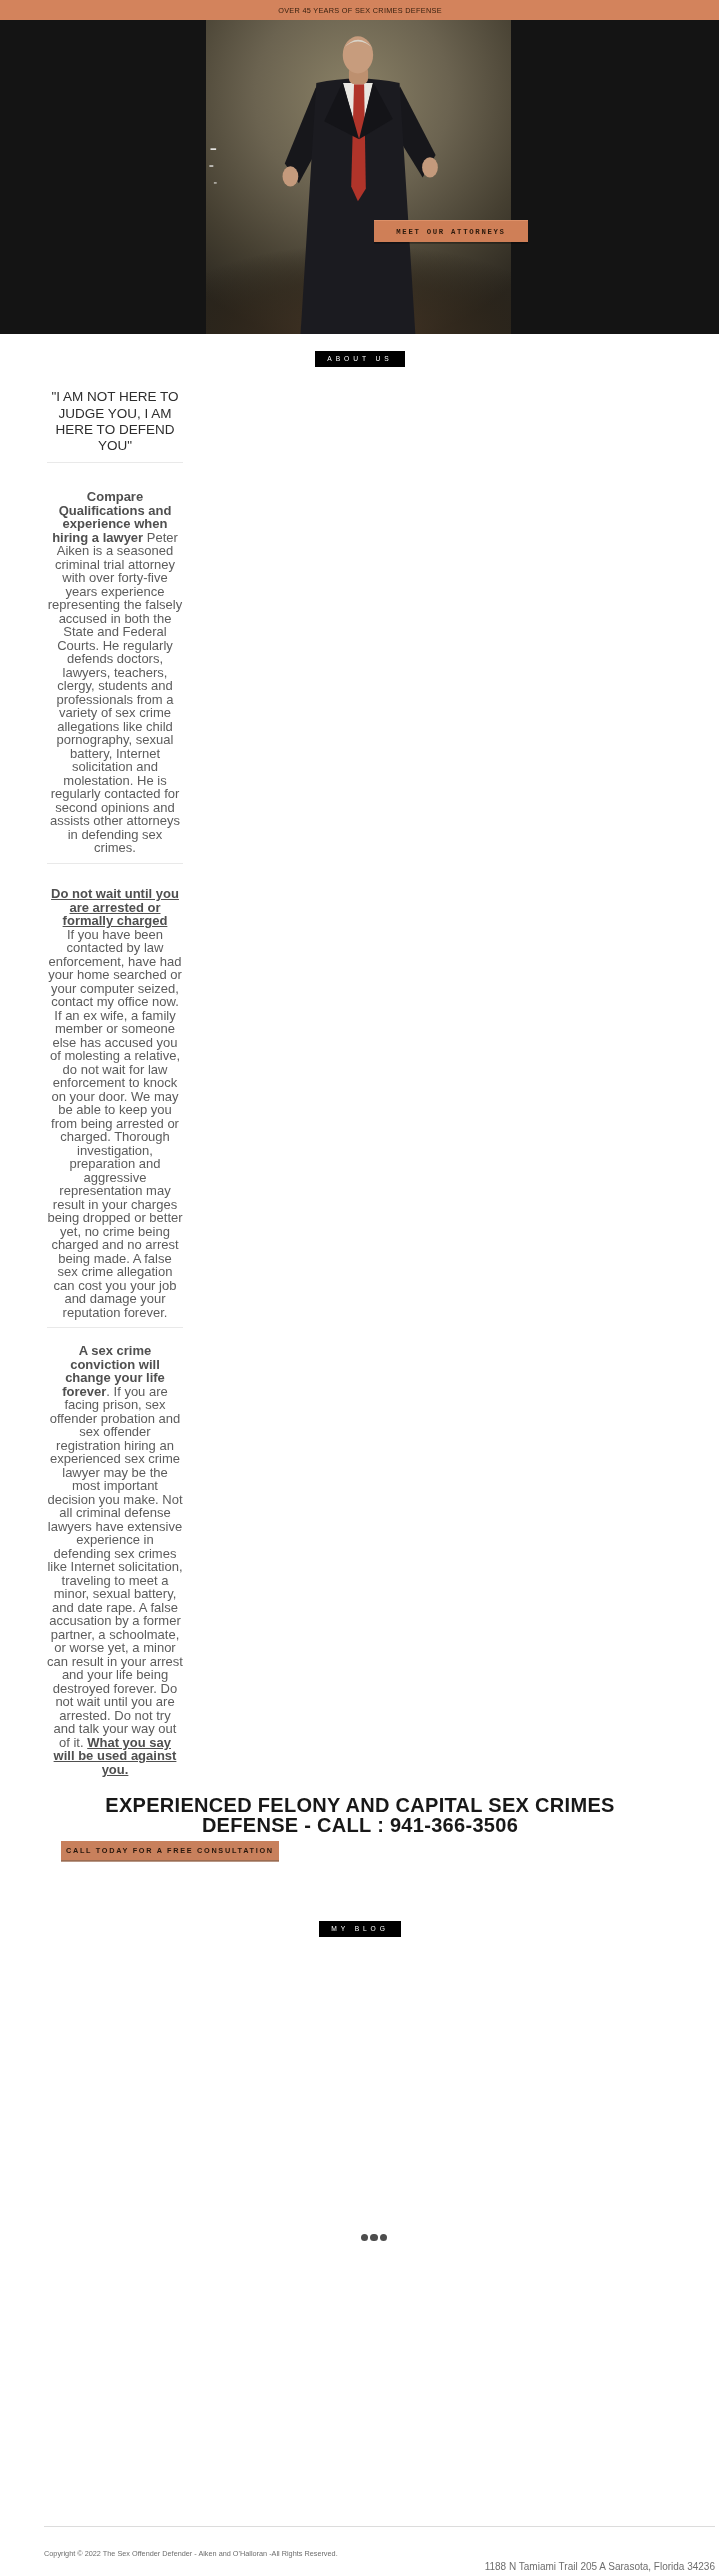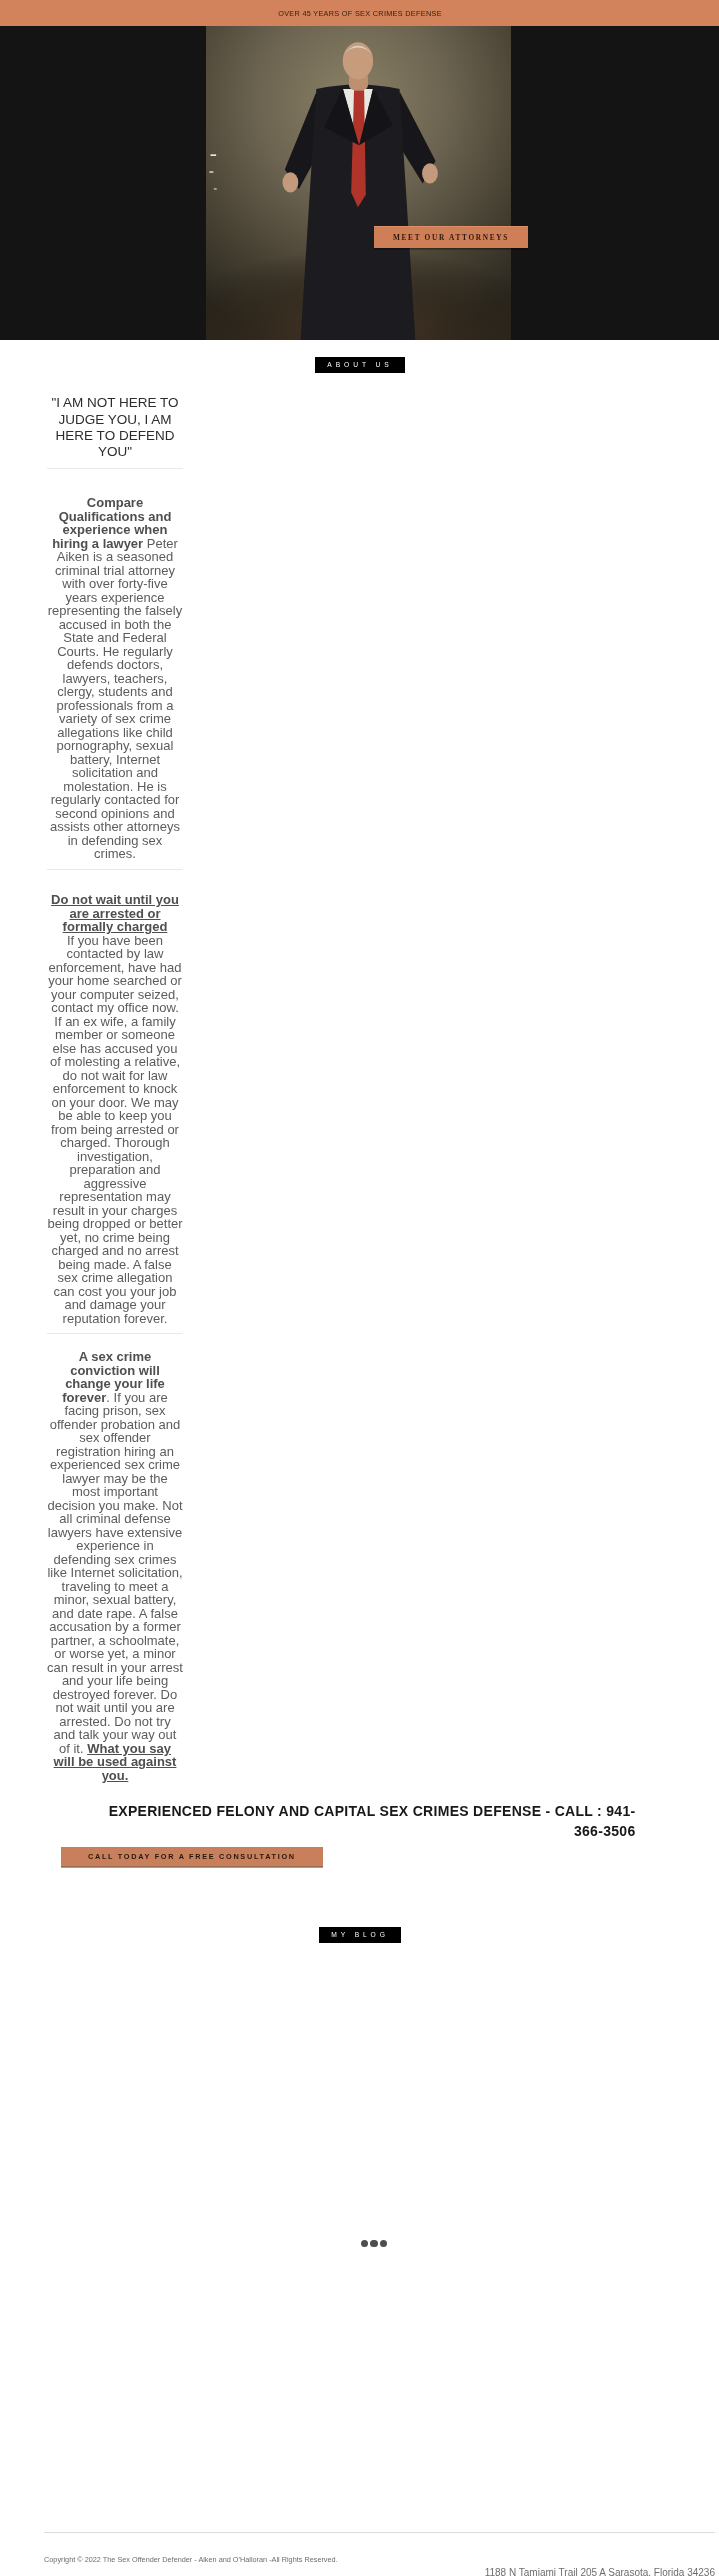--- a/index.html
+++ b/index.html
@@ -14,7 +14,7 @@
 
   
   .top-banner {
-    height: 26px;
+    height: 20px;
     background: #d3835c;
     display: flex;
     align-items: center;

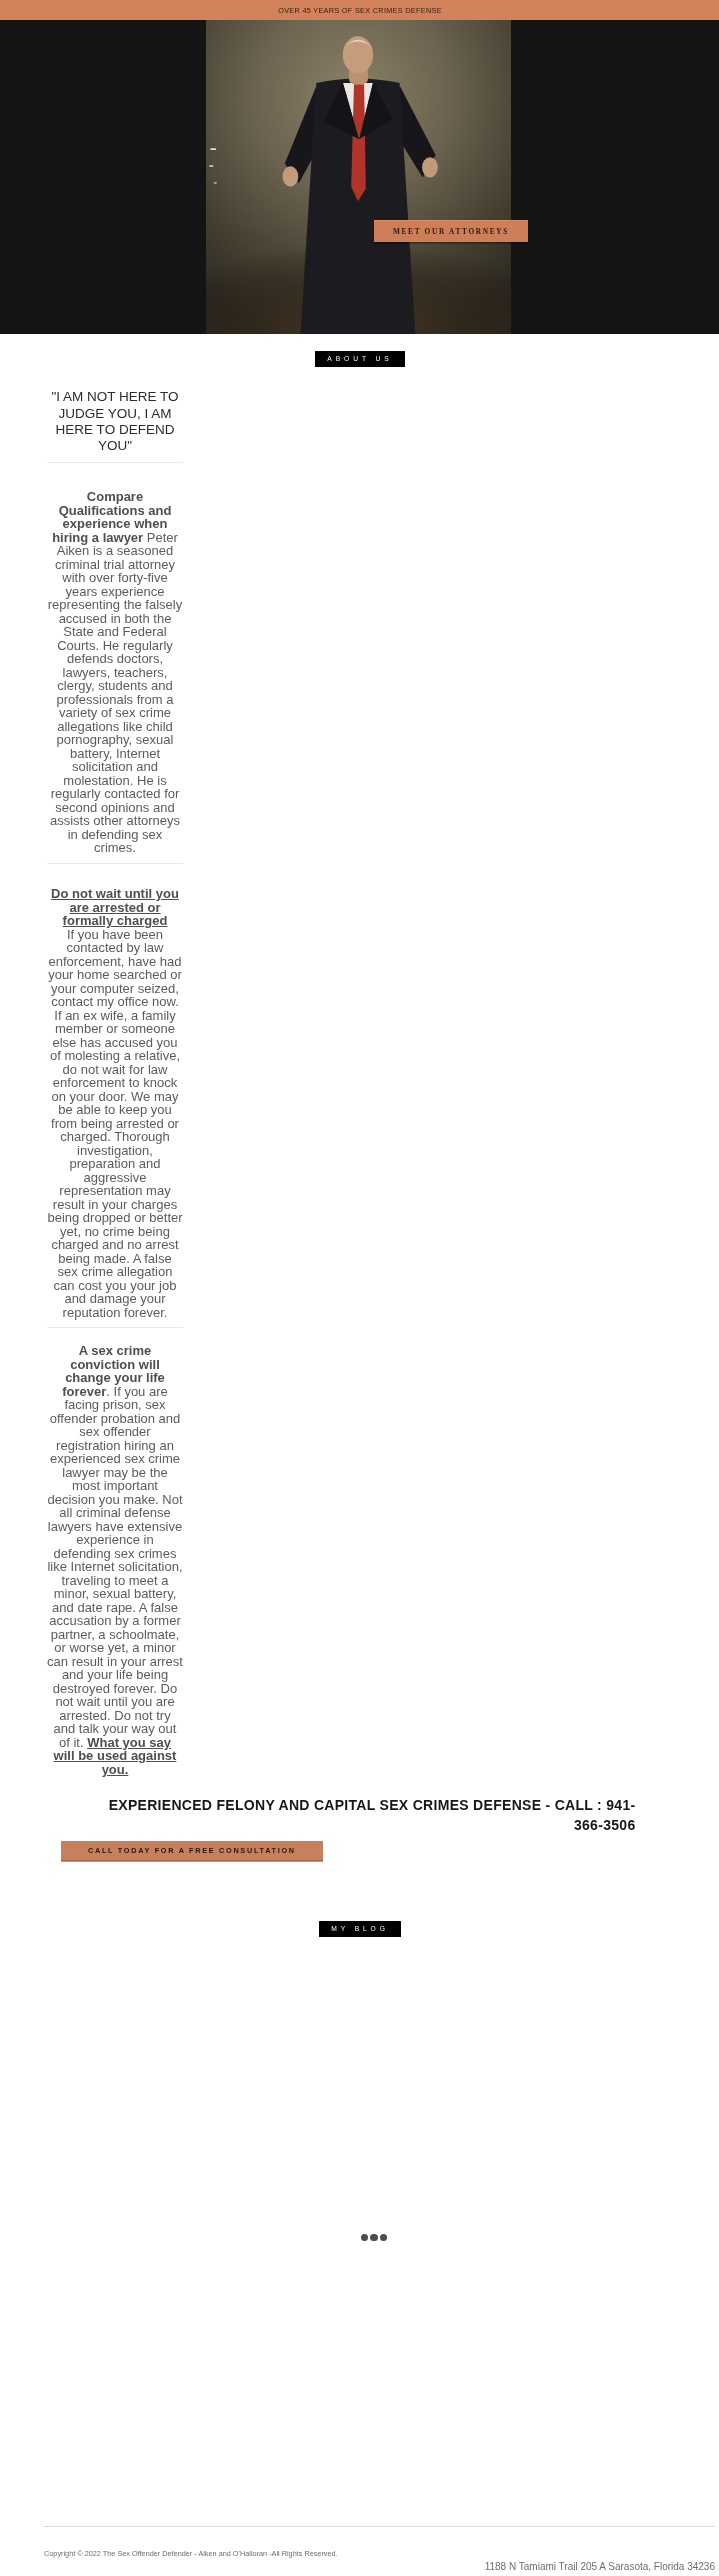--- a/index.html
+++ b/index.html
@@ -49,7 +49,7 @@
     border-top: 1.1px solid #dd9068;
     box-shadow: 0 1.7px 0 rgba(0,0,0,.35);
     color: #2d1a0d;
-    font-family: Liberation Serif, serif;
+    font-family: Liberation Mono, monospace;
     font-weight: 700;
     font-size: 7.3px;
     letter-spacing: 1.7px;

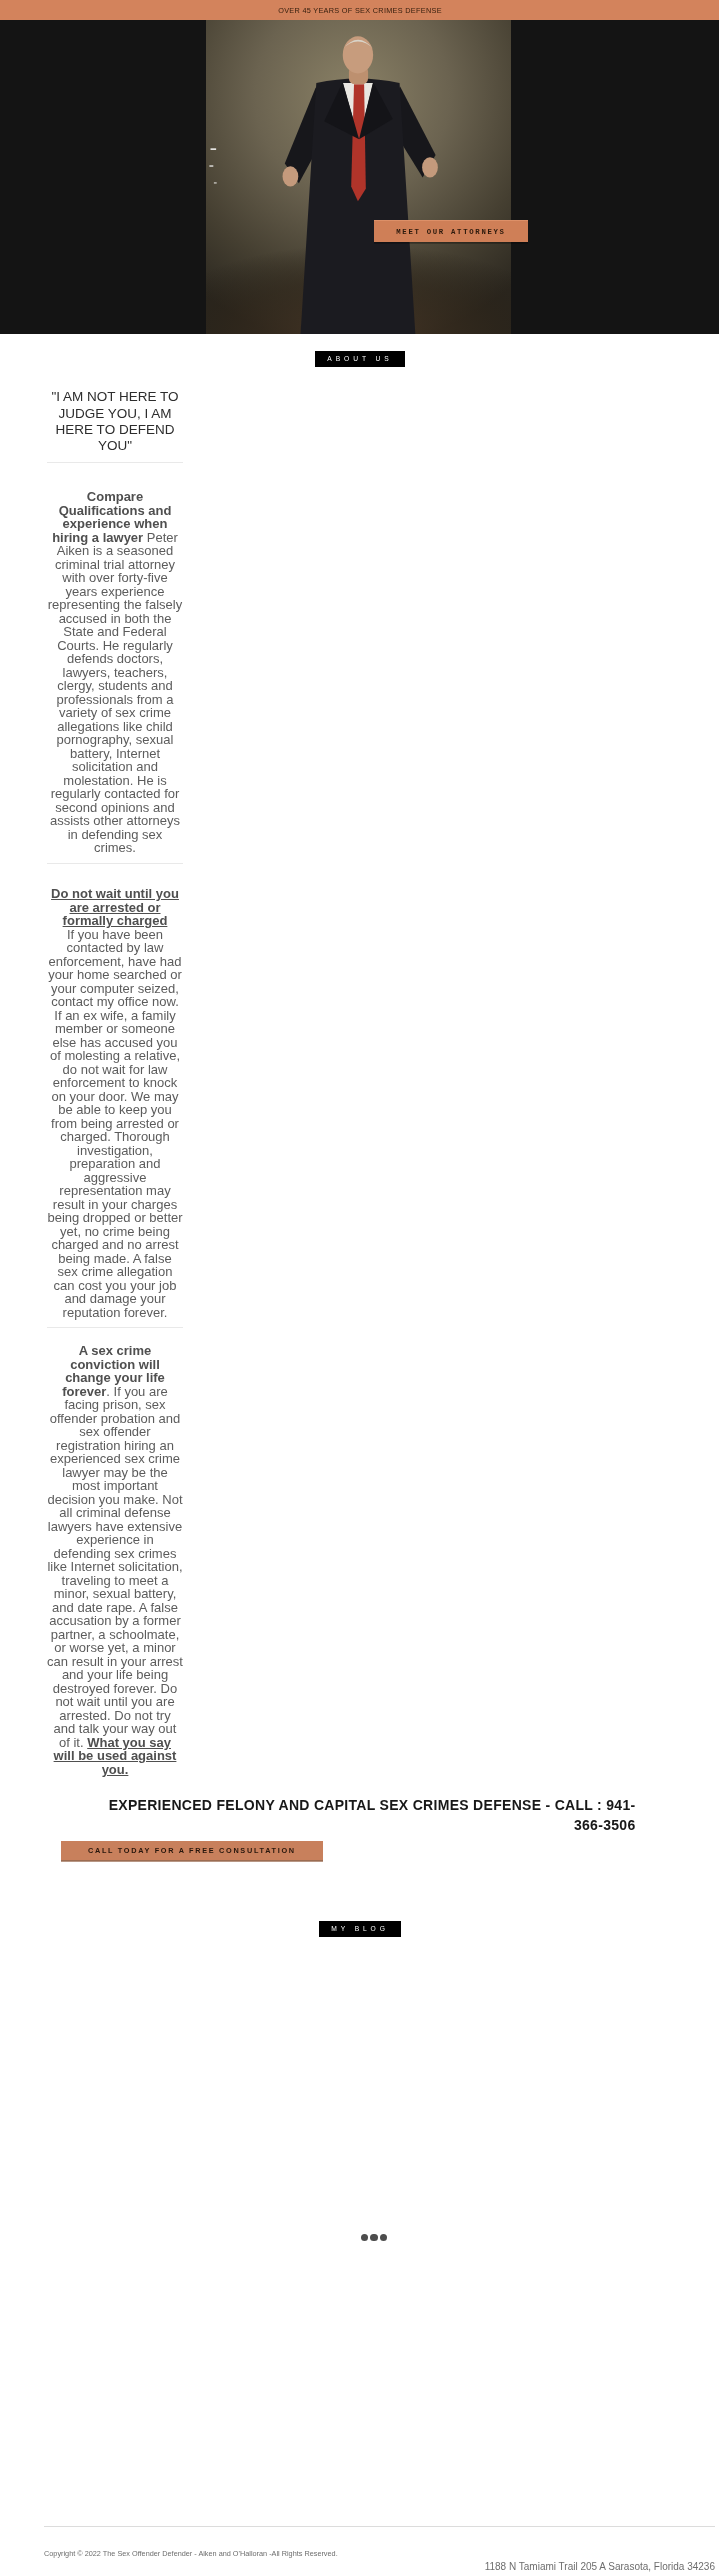--- a/index.html
+++ b/index.html
@@ -108,8 +108,8 @@
   .cta-heading {
     margin: 20px auto 0;
     width: 551px;
-    text-align: right;
-    font-size: 14px;
+    text-align: center;
+    font-size: 20px;
     line-height: 19.7px;
     font-weight: 700;
     letter-spacing: 0.3px;

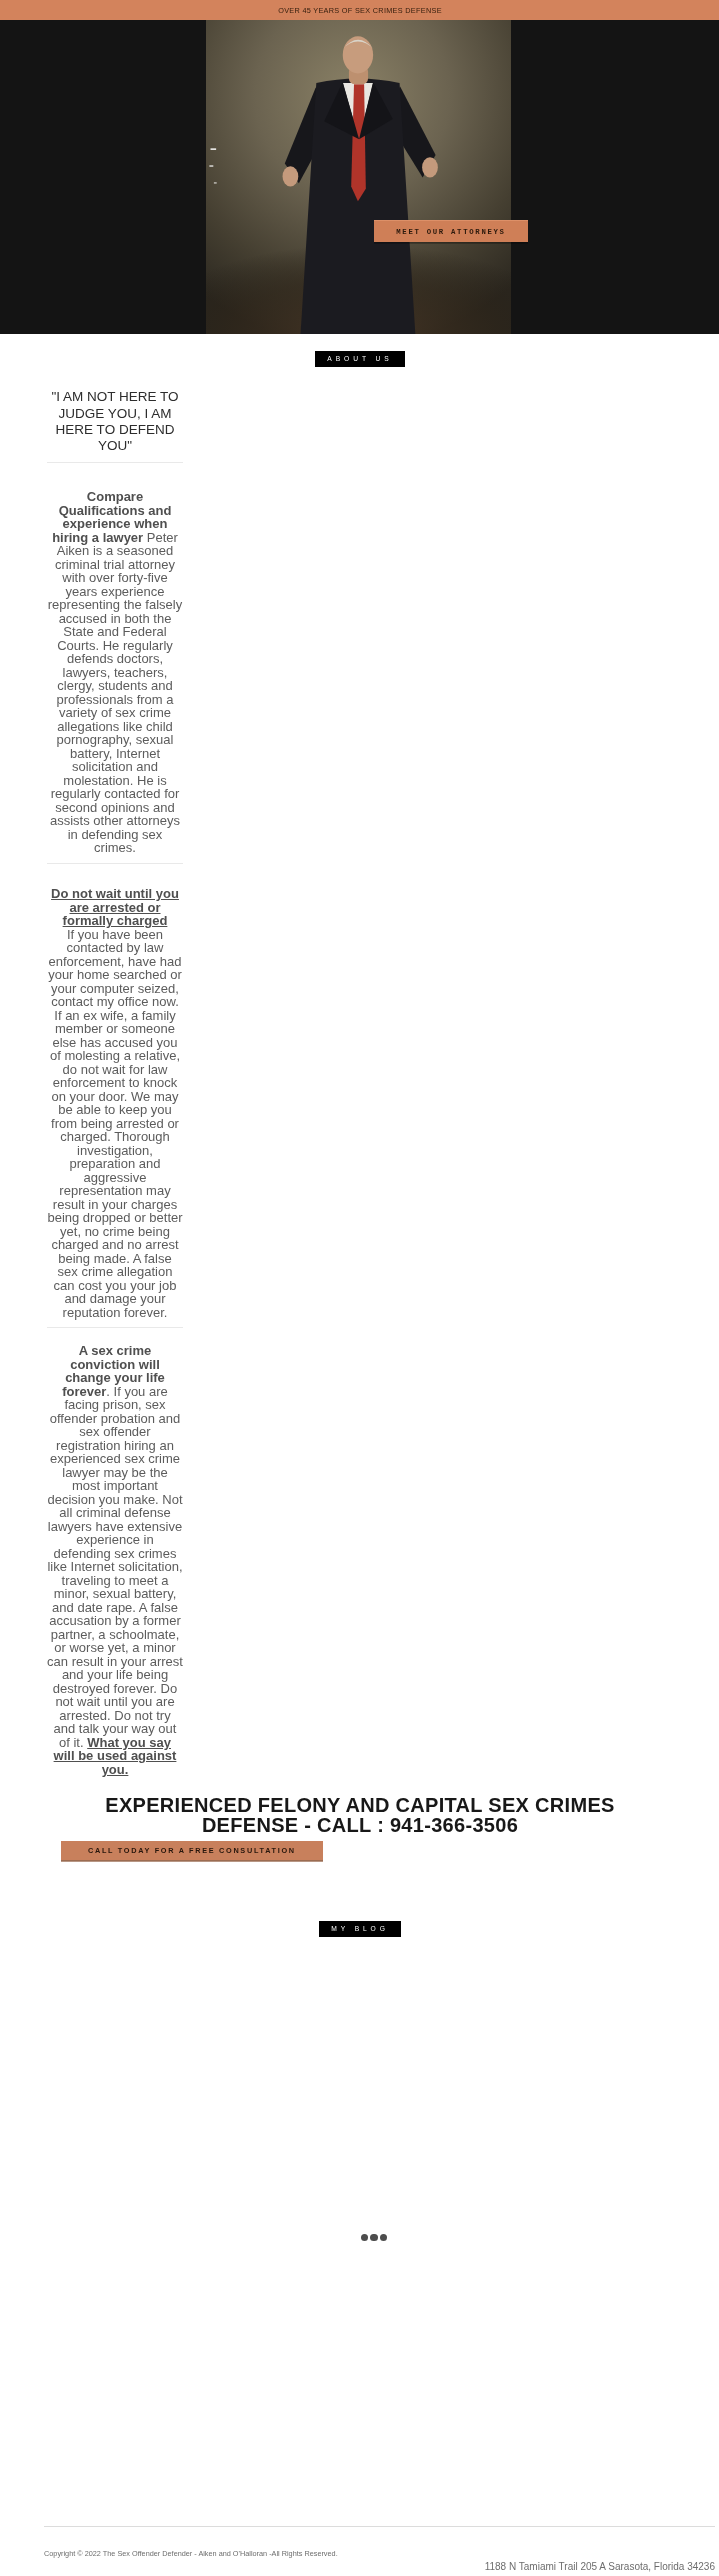--- a/index.html
+++ b/index.html
@@ -122,7 +122,7 @@
     border: none;
     box-shadow: 0 1.7px 0 #9b6c52;
     height: 19px;
-    padding: 0 27px;
+    padding: 0 5px;
     color: #27160c;
     font-family: "Liberation Sans", sans-serif;
     font-weight: 700;

